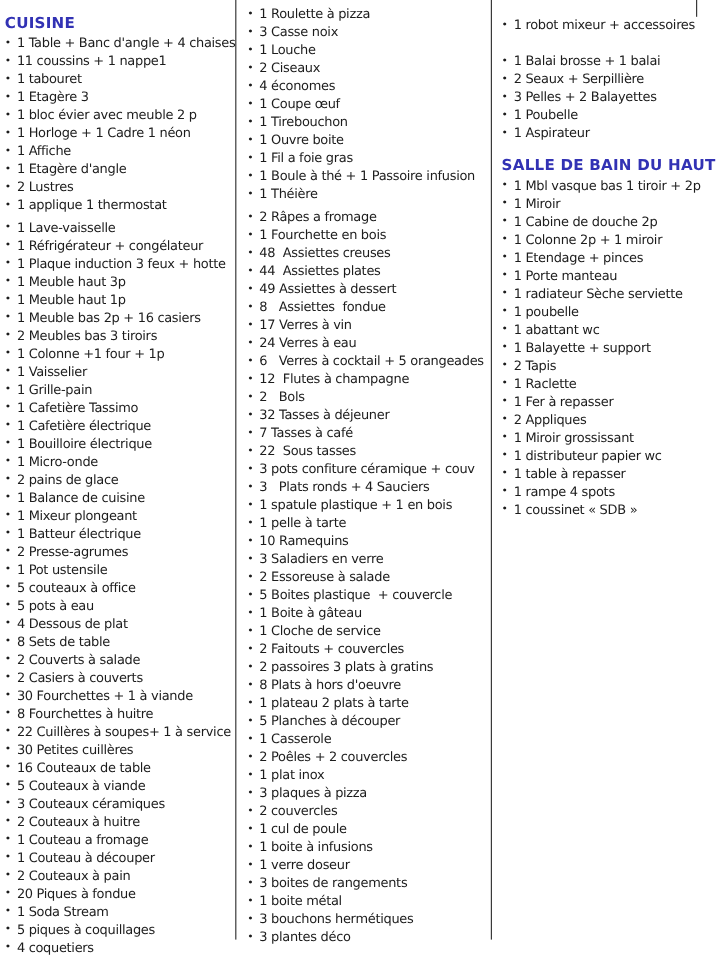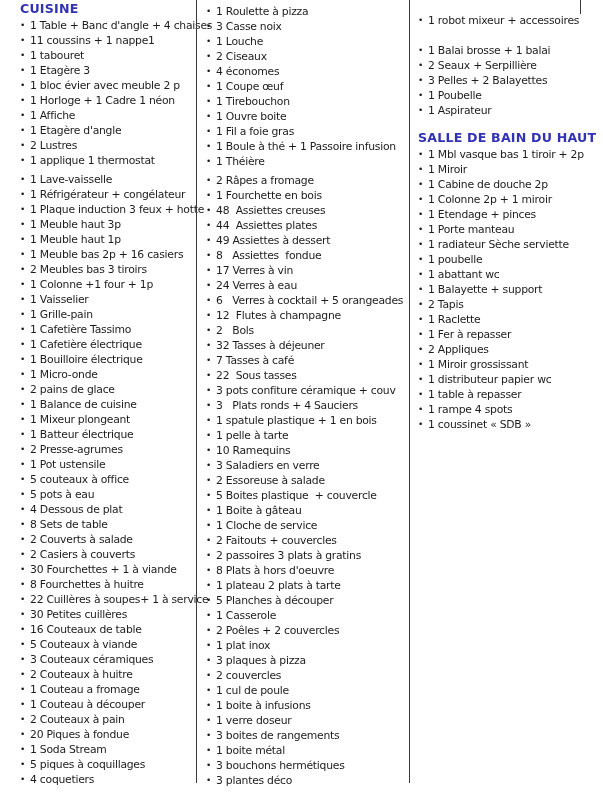--- a/index.html
+++ b/index.html
@@ -35,7 +35,7 @@
     letter-spacing: -0.25px;
     white-space: pre;
   }
-  #col-0 { left: 20px;   width: 188px; padding-top: 0; }
+  #col-0 { left: 4px;   width: 188px; padding-top: 10px; }
   #col-1 { left: 206px; width: 203px; padding-top: 4px; }
   #col-2 { left: 418px; width: 182px; padding-top: 13px; }
   .row {

